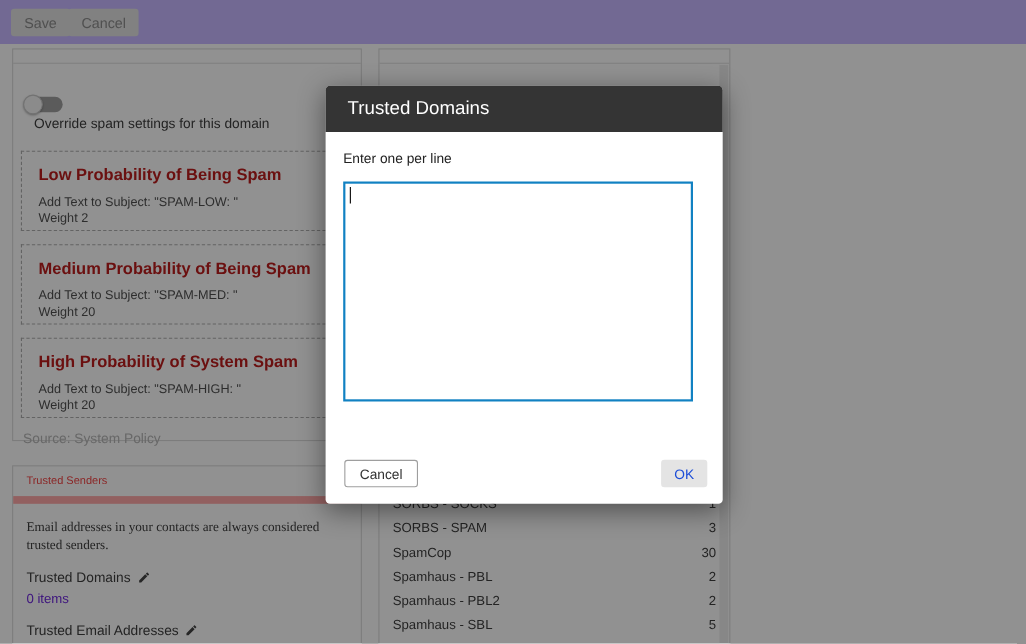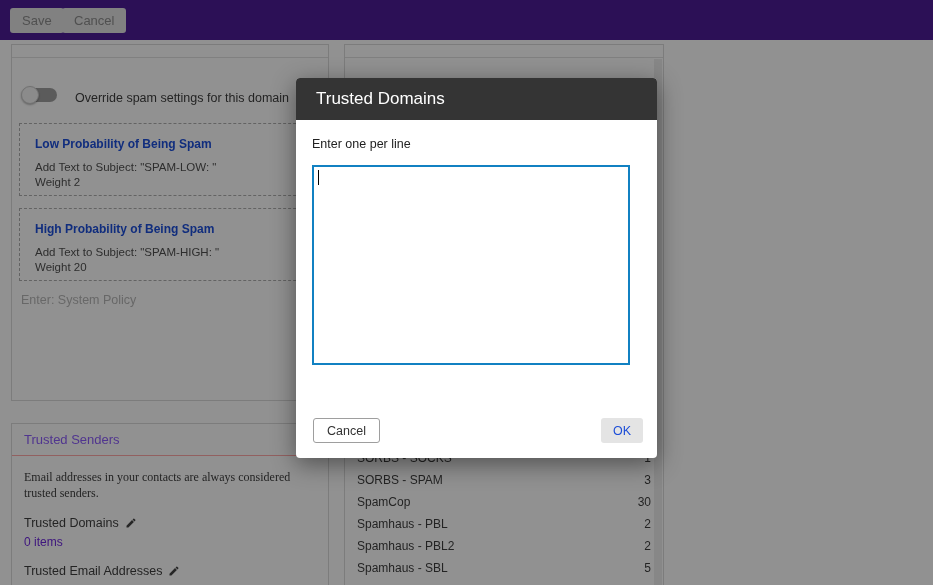--- a/index.html
+++ b/index.html
@@ -11,7 +11,7 @@
     color:#424242;
   }
   
-  .toolbar { position:absolute; top:0; left:0; width:100%; height:40px; background:#4c1d95; }
+  .toolbar { position:absolute; top:0; left:0; width:100%; height:40px; background:#c4b5fd; }
   .tb-btn {
     position:absolute; top:8px; height:25px; border:none; border-radius:3px;
     background:#dedede; color:#8a8a8a; font-size:13px; font-family:inherit;

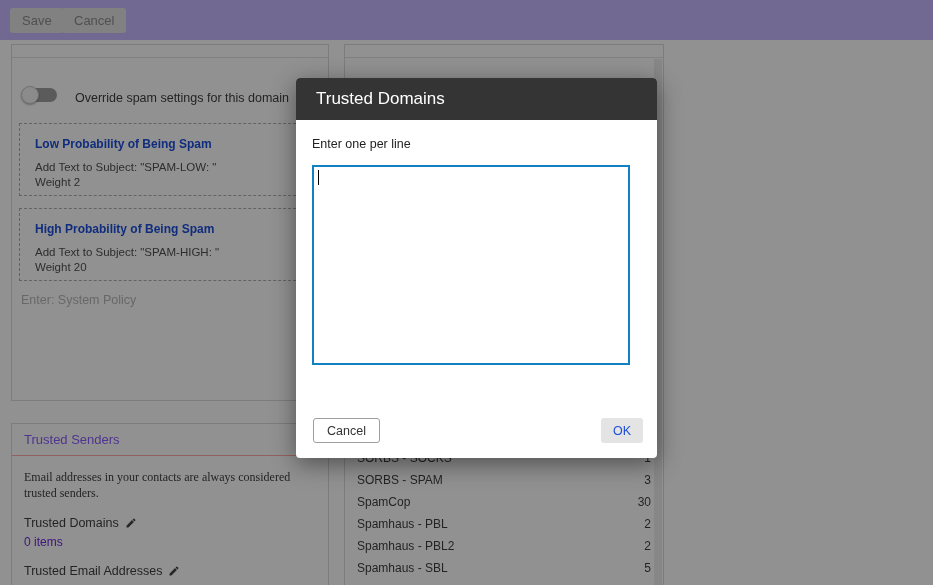--- a/index.html
+++ b/index.html
@@ -28,7 +28,7 @@
   .card.rbl { left:344px; top:44px; width:320px; height:560px; }
 
   
-  .toggle-row { display:flex; align-items:flex-end; margin:27px 9px 18px 9px; }
+  .toggle-row { display:flex; align-items:flex-start; margin:27px 9px 18px 9px;flex-direction:column; }
   .switch { position:relative; width:44px; height:20px; flex:0 0 auto; cursor:pointer; }
   .switch .track { position:absolute; left:5px; top:3px; width:31px; height:14px; border-radius:7px; background:#9e9e9e; }
   .switch .thumb { position:absolute; left:0; top:1px; width:18px; height:18px; border-radius:50%;

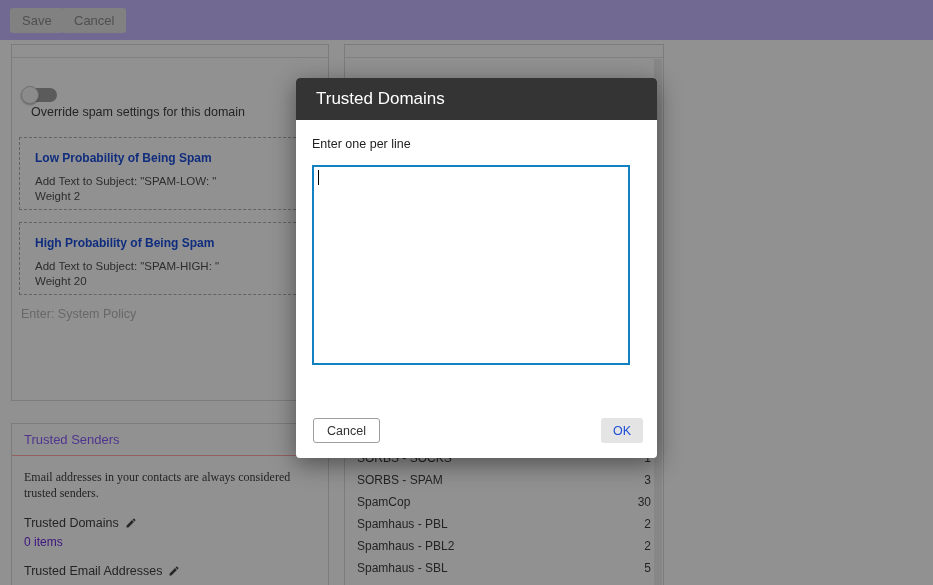--- a/index.html
+++ b/index.html
@@ -38,7 +38,7 @@
   .level-box {
     border:1px dashed #ababab; margin:0 7px 12px 7px; padding:13px 15px 12px 15px; height:73px;
   }
-  .level-title { font-size:12px; font-weight:700; color:#1d4ed8; margin-bottom:9px; }
+  .level-title { font-size:15px; font-weight:700; color:#b91c1c; margin-bottom:9px; }
   .level-line { font-size:11.5px; color:#4f4f4f; line-height:15px; }
   .source-note { font-size:12.5px; color:#b3b3b3; margin:10px 0 0 9px; }
 

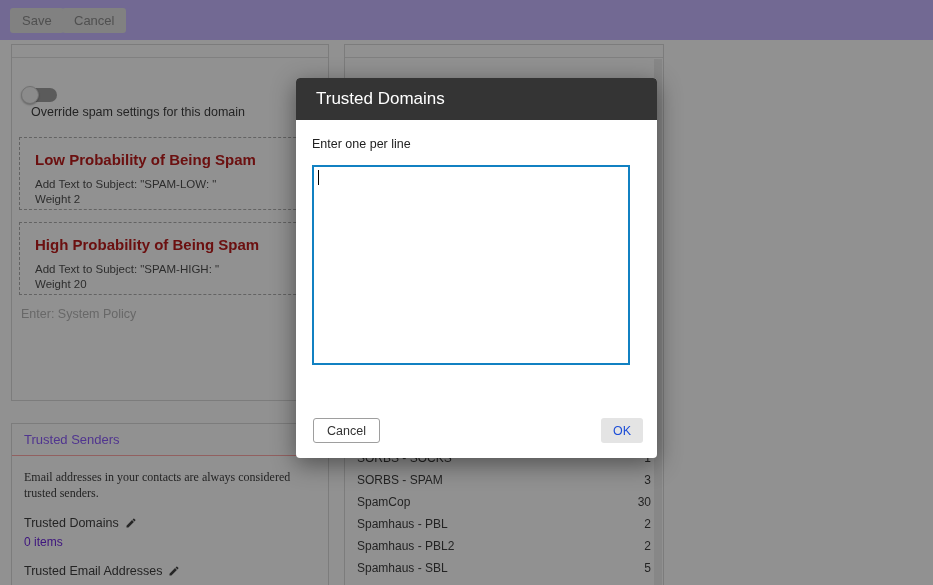--- a/index.html
+++ b/index.html
@@ -114,6 +114,11 @@
     <div class="level-line">Weight 2</div>
   </div>
 
+  <div class="level-box">
+    <div class="level-title">Medium Probability of Being Spam</div>
+    <div class="level-line">Add Text to Subject: "SPAM-MED: "</div>
+    <div class="level-line">Weight 20</div>
+  </div>
 
   <div class="level-box">
     <div class="level-title">High Probability of Being Spam</div>

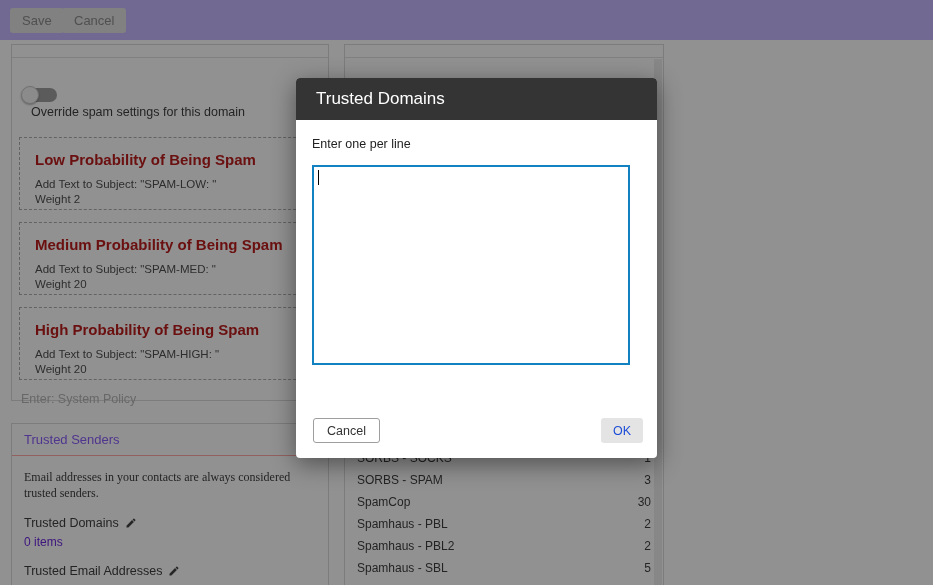--- a/index.html
+++ b/index.html
@@ -121,7 +121,7 @@
   </div>
 
   <div class="level-box">
-    <div class="level-title">High Probability of Being Spam</div>
+    <div class="level-title">High Probability of System Spam</div>
     <div class="level-line">Add Text to Subject: "SPAM-HIGH: "</div>
     <div class="level-line">Weight 20</div>
   </div>

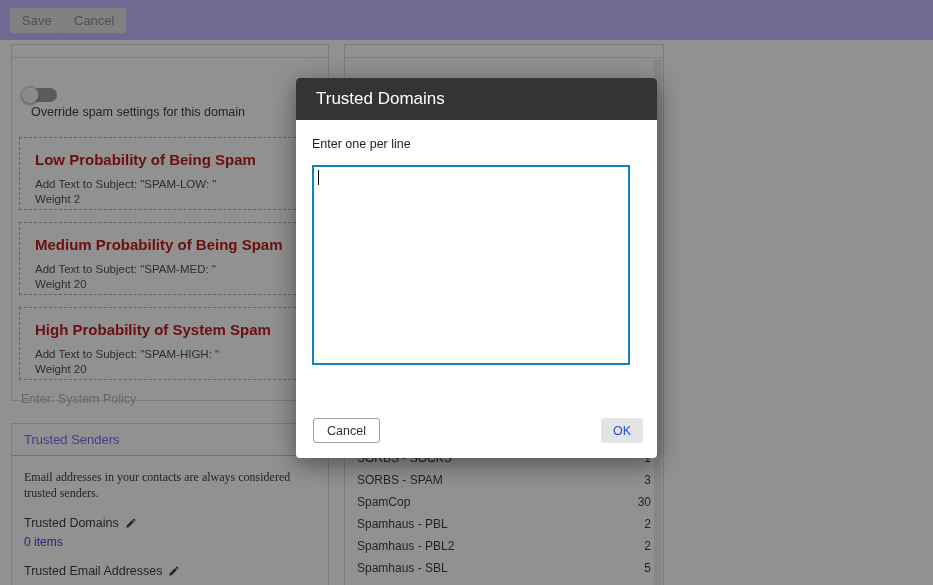--- a/index.html
+++ b/index.html
@@ -126,7 +126,7 @@
     <div class="level-line">Weight 20</div>
   </div>
 
-  <div class="source-note">Enter: System Policy</div>
+  <div class="source-note">Source: System Policy</div>
 </div>
 
 <div class="card trusted">

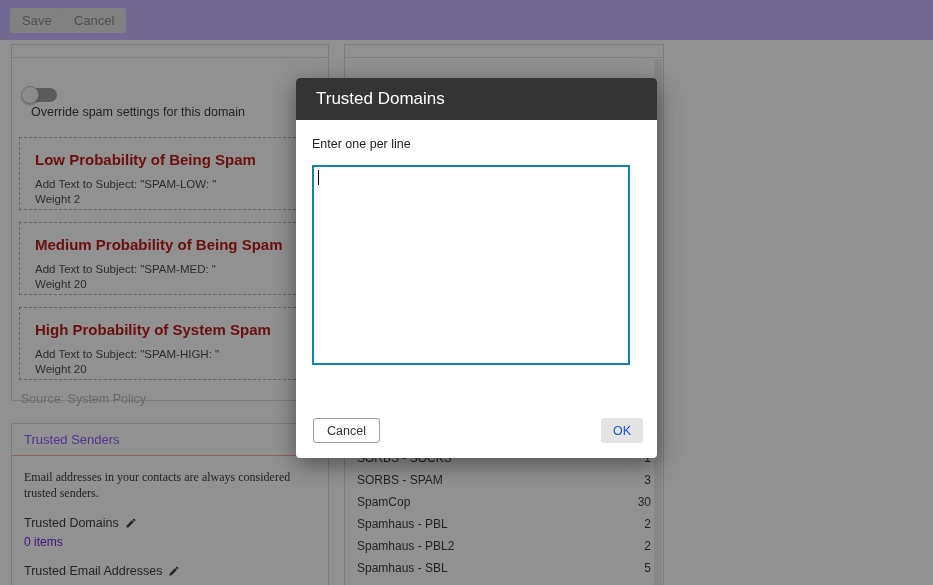--- a/index.html
+++ b/index.html
@@ -43,7 +43,7 @@
   .source-note { font-size:12.5px; color:#b3b3b3; margin:10px 0 0 9px; }
 
   
-  .ts-header { padding:8px 12px; font-size:13px; color:#8b5cf6; border-bottom:1px solid #fca5a5; }
+  .ts-header { padding:8px 12px; font-size:10px; color:#ef4444; border-bottom:7px solid #fca5a5; }
   .ts-body { padding:13px 12px; }
   .ts-desc { font-size:12px; line-height:16px; color:#3d3d3d; width:290px;font-family:Liberation Serif, serif; }
   .ts-group { margin-top:15px; }

